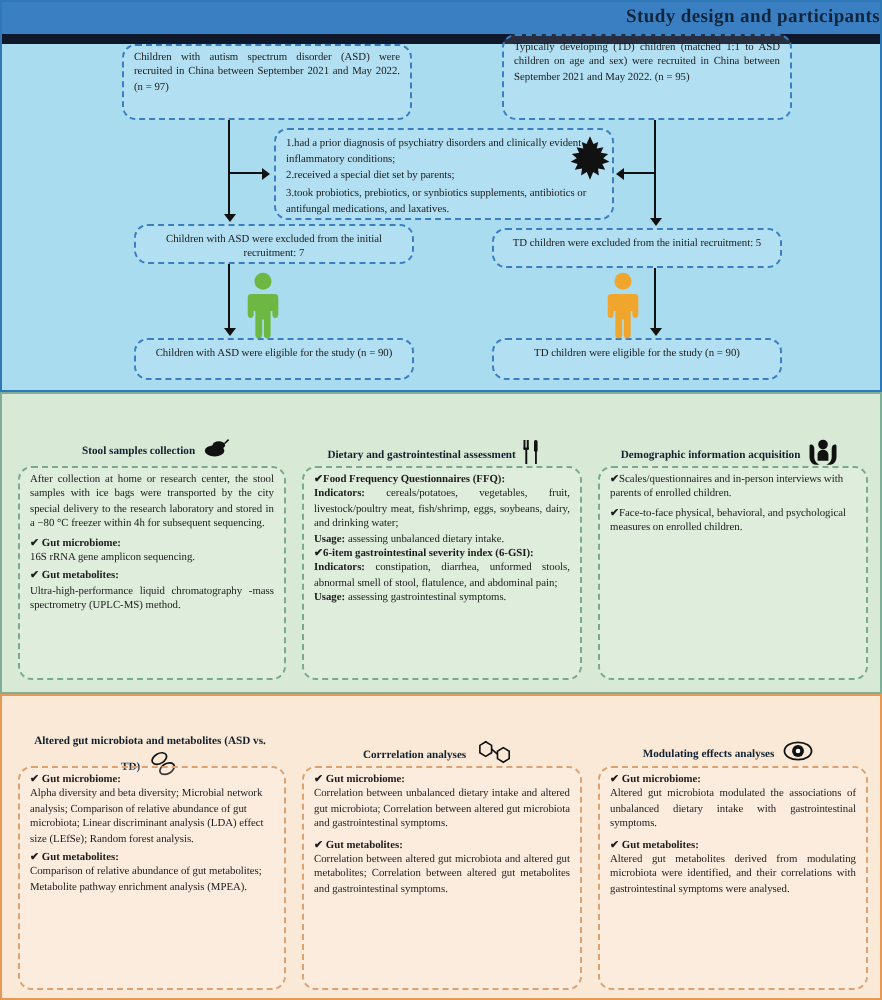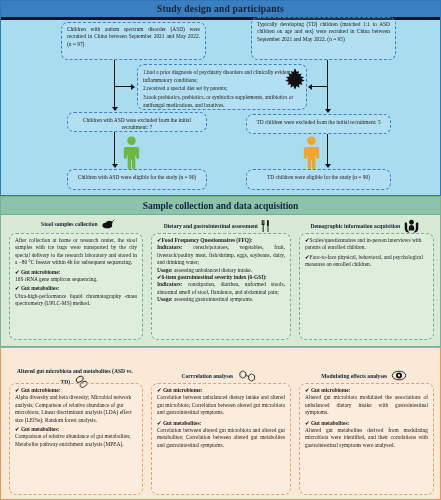--- a/index.html
+++ b/index.html
@@ -14,8 +14,8 @@
   
   .sec1{position:absolute;left:0;top:0;width:441px;height:196px;background:#aadcf0;
         border:1px solid #2f78b8;box-sizing:border-box;}
-  .sec1 .bar{height:16px;background:#3a7fc1;border-bottom:3px solid #0f172a;
-        display:flex;align-items:center;justify-content:center;}
+  .sec1 .bar{height:16px;background:#3a7fc1;border-bottom:5px solid #0f172a;
+        display:flex;align-items:center;justify-content:flex-end;}
   .sec1 .bar .t{font-size:9.5px;font-weight:bold;color:#10243a;letter-spacing:.2px;}
 
   

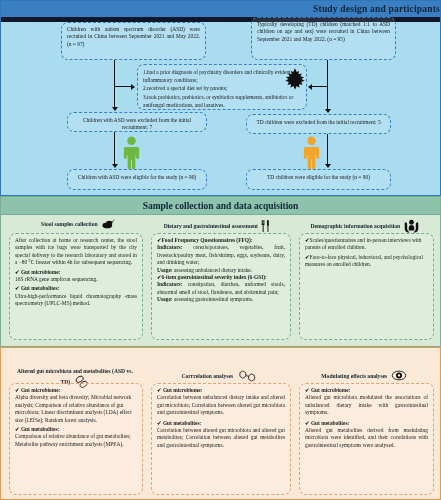--- a/index.html
+++ b/index.html
@@ -136,9 +136,6 @@
   </div>
 
   <div class="sec2">
-    <div class="bar">
-      <span class="t">Sample collection and data acquisition</span>
-    </div>
 
     <div class="colhead" style="left:12px;top:22px;width:130px;">
       <span>Stool samples collection</span>

